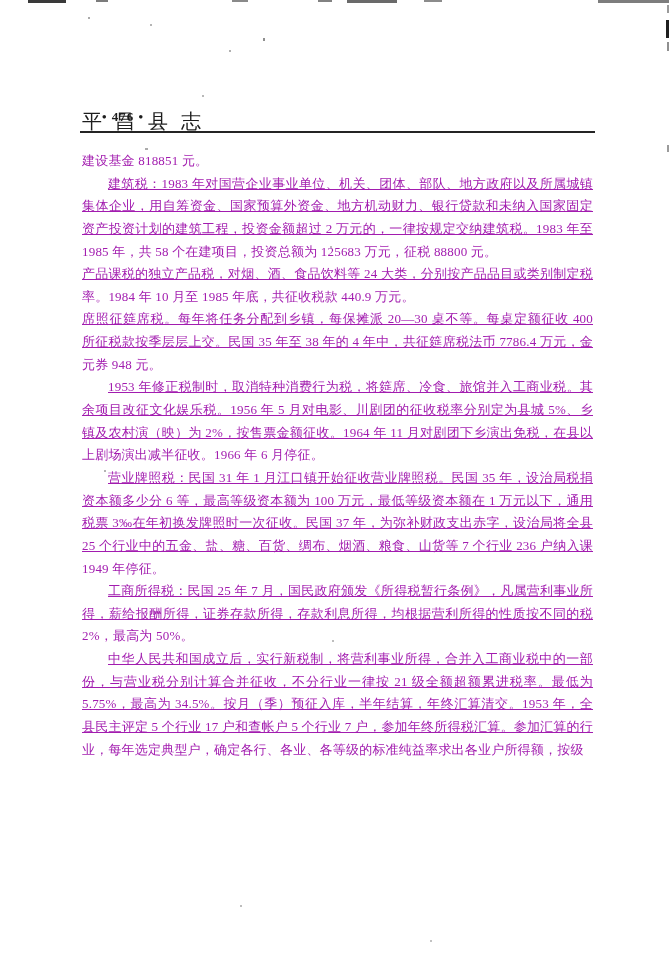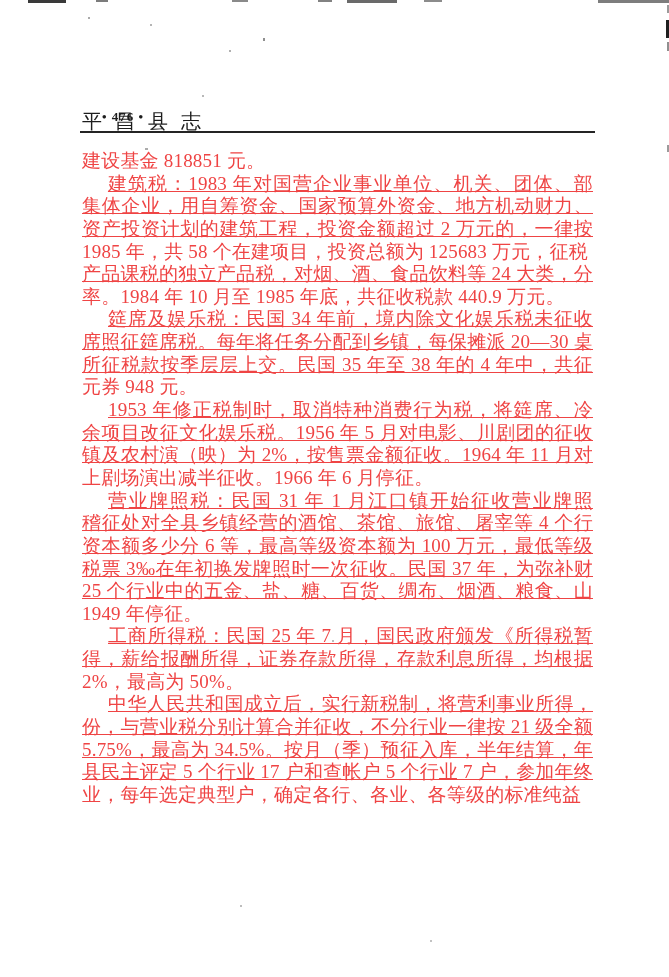--- a/index.html
+++ b/index.html
@@ -34,8 +34,8 @@
   
   .textbody {
     position: absolute; top: 150px; left: 82px; width: 511px;
-    color: #ef4444;
-    font-size: 19px;
+    color: #a21caf;
+    font-size: 13px;
   }
   .para { margin: 0; padding: 0; }
   .line {

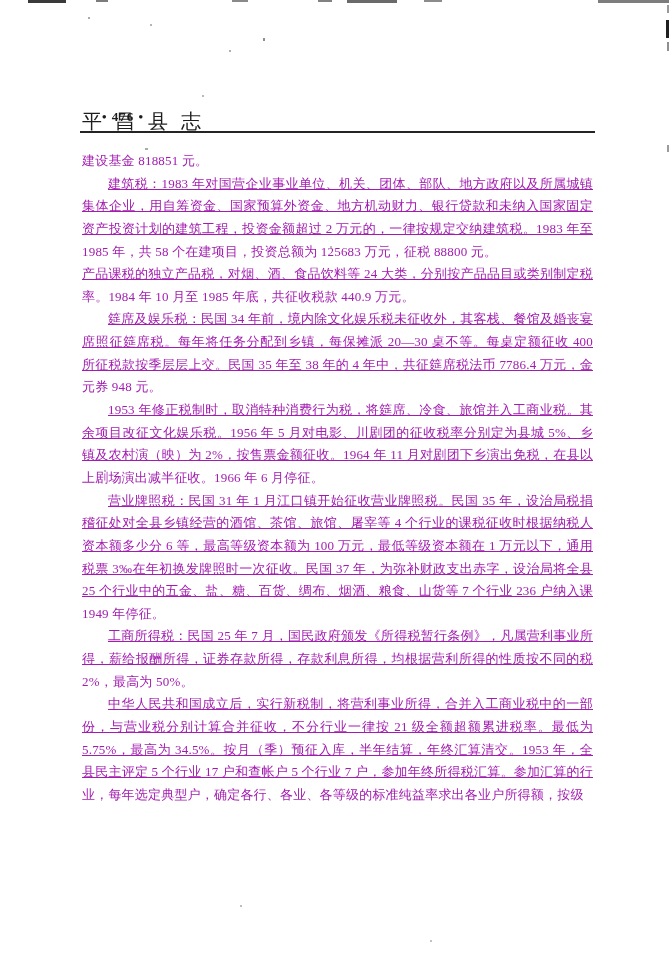--- a/index.html
+++ b/index.html
@@ -75,7 +75,6 @@
         <div class="line">率。1984 年 10 月至 1985 年底，共征收税款 440.9 万元。</div>
       </div>
       <div class="para">
-        <div class="line fill ind">筵席及娱乐税：民国 34 年前，境内除文化娱乐税未征收外，其客栈、餐馆及婚丧宴</div>
         <div class="line fill">席照征筵席税。每年将任务分配到乡镇，每保摊派 20—30 桌不等。每桌定额征收 400 元。</div>
         <div class="line fill">所征税款按季层层上交。民国 35 年至 38 年的 4 年中，共征筵席税法币 7786.4 万元，金</div>
         <div class="line">元券 948 元。</div>

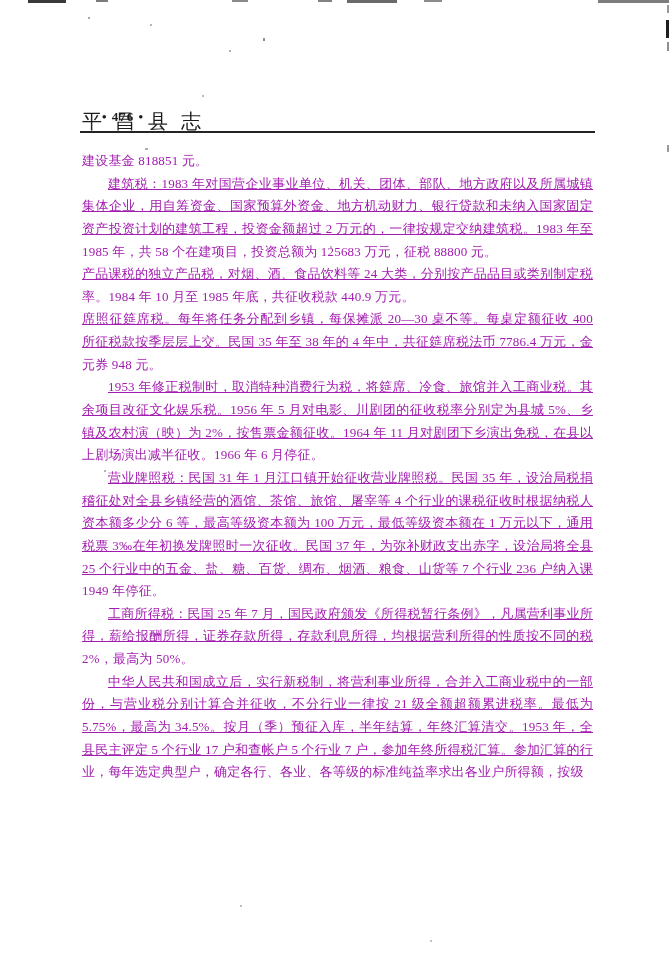--- a/index.html
+++ b/index.html
@@ -87,7 +87,6 @@
       </div>
       <div class="para">
         <div class="line fill ind">营业牌照税：民国 31 年 1 月江口镇开始征收营业牌照税。民国 35 年，设治局税捐</div>
-        <div class="line fill">稽征处对全县乡镇经营的酒馆、茶馆、旅馆、屠宰等 4 个行业的课税征收时根据纳税人</div>
         <div class="line fill">资本额多少分 6 等，最高等级资本额为 100 万元，最低等级资本额在 1 万元以下，通用</div>
         <div class="line fill">税票 3‰在年初换发牌照时一次征收。民国 37 年，为弥补财政支出赤字，设治局将全县</div>
         <div class="line fill">25 个行业中的五金、盐、糖、百货、绸布、烟酒、粮食、山货等 7 个行业 236 户纳入课税。</div>

